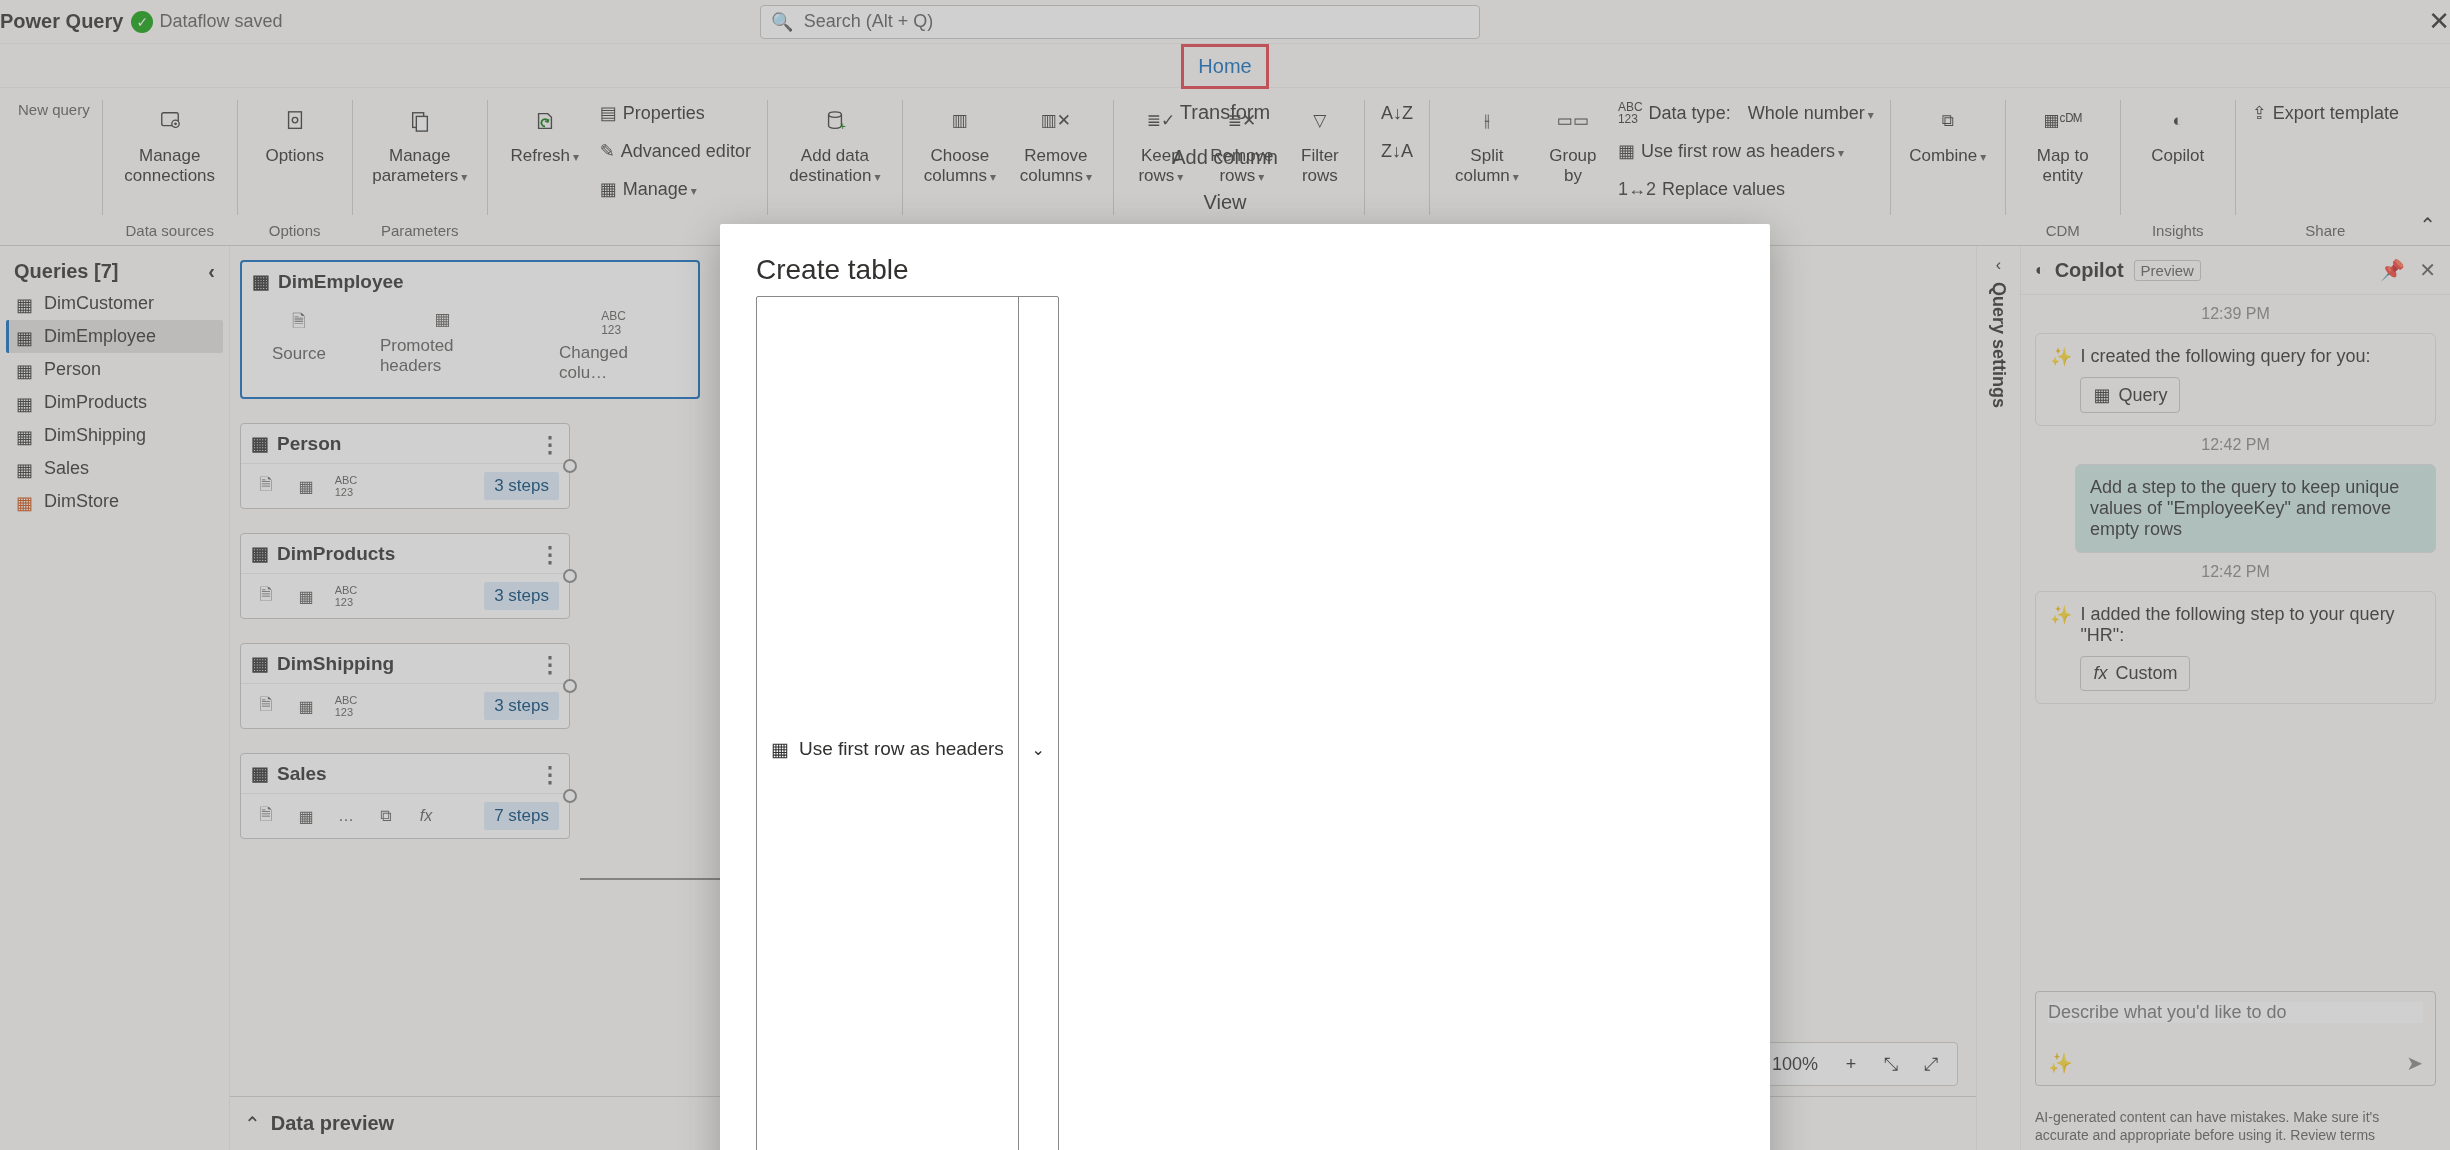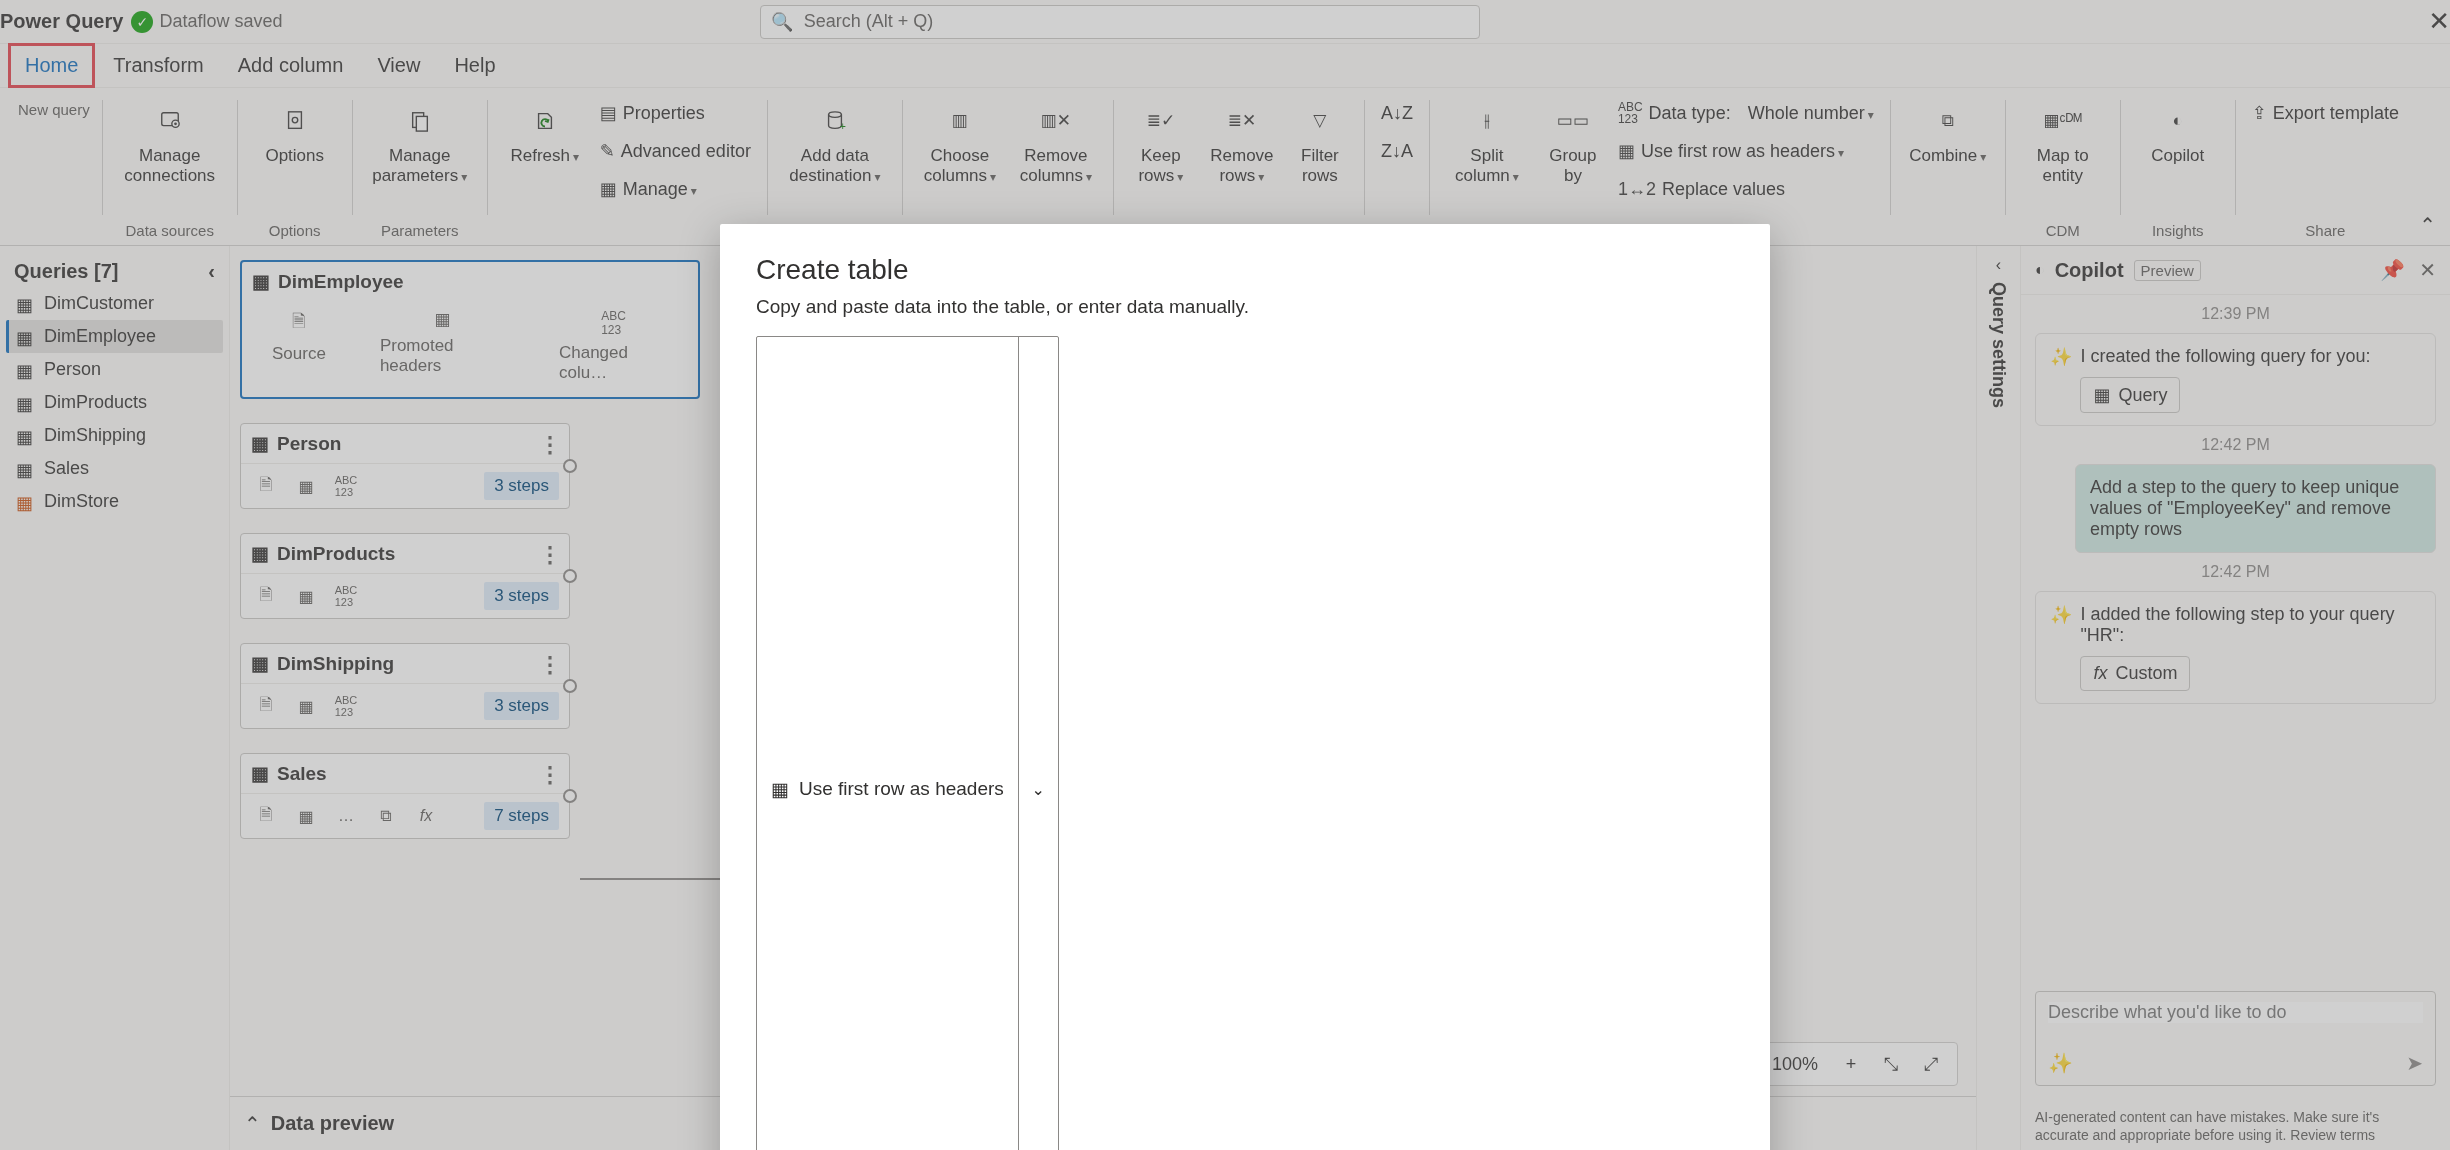--- a/index.html
+++ b/index.html
@@ -14,7 +14,7 @@
 .titlebar .close { margin-left:auto; font-size:26px; color:#323130; cursor:pointer; }
 
 
-.tabs { height:44px; display:flex; align-items:center; padding:0 8px; gap:2px; border-bottom:1px solid #edebe9; font-size:20px; }
+.tabs { height:44px; display:flex; align-items:center; padding:0 8px; gap:2px; border-bottom:1px solid #edebe9; font-size:20px;flex-direction:column; }
 .tab { padding:8px 14px; color:#323130; border:2px solid transparent; }
 .tab.active { color:#0f6cbd; }
 .tab.highlight-red { border:3px solid #e3404a; }

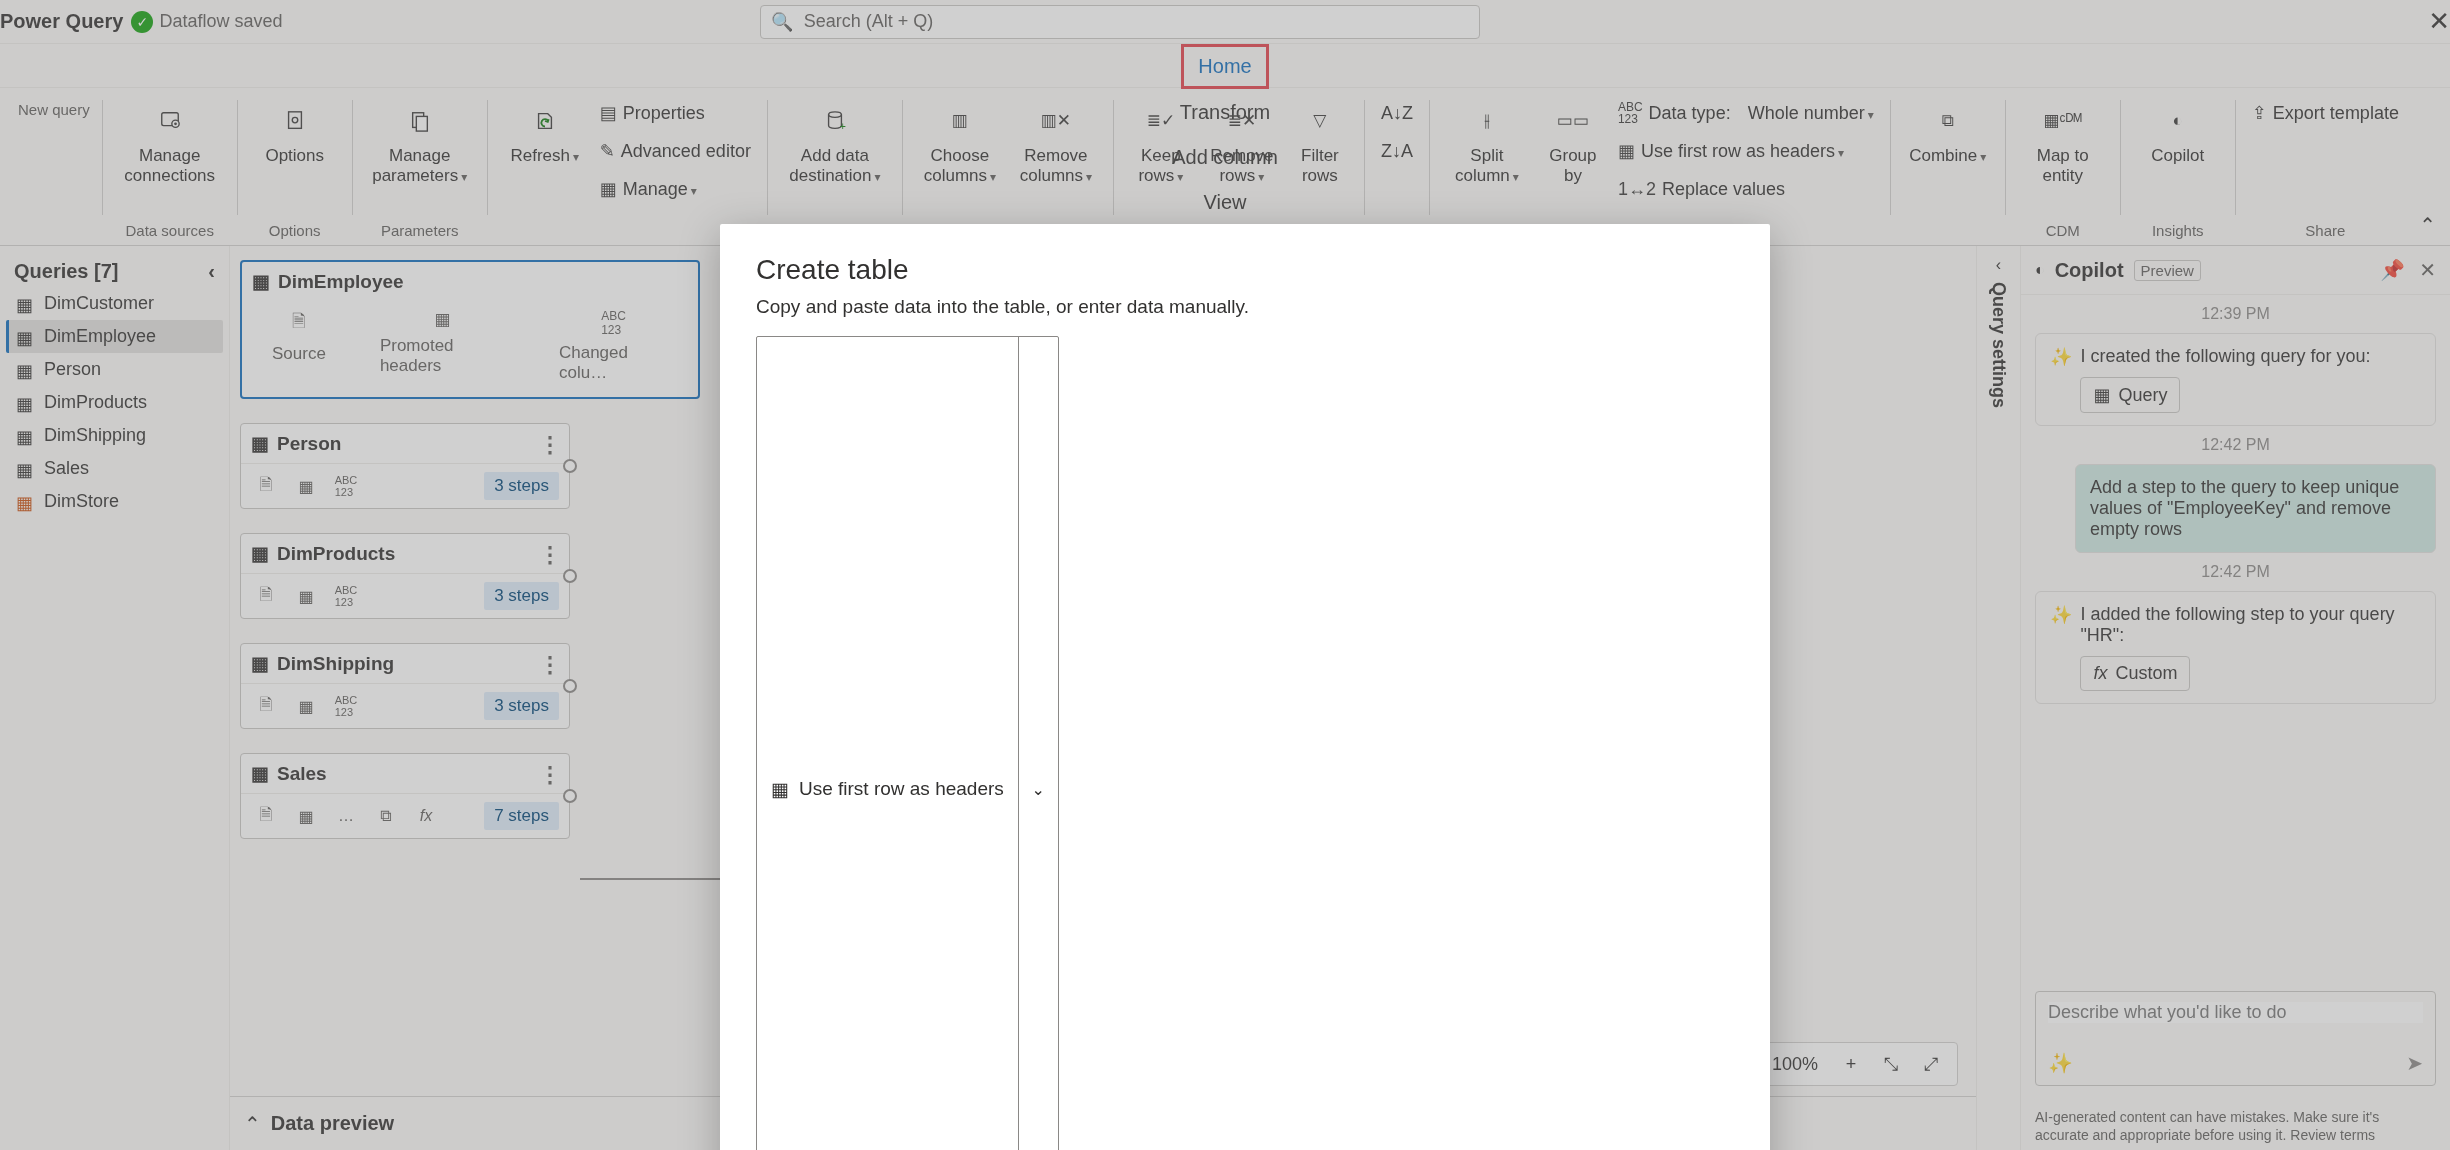--- a/index.html
+++ b/index.html
@@ -551,7 +551,6 @@
 <div class="scrim"></div>
 <div class="modal">
   <h2>Create table</h2>
-  <div class="sub">Copy and paste data into the table, or enter data manually.</div>
   <div class="hdrbtn">
     <div class="main">
         <span>▦</span>

